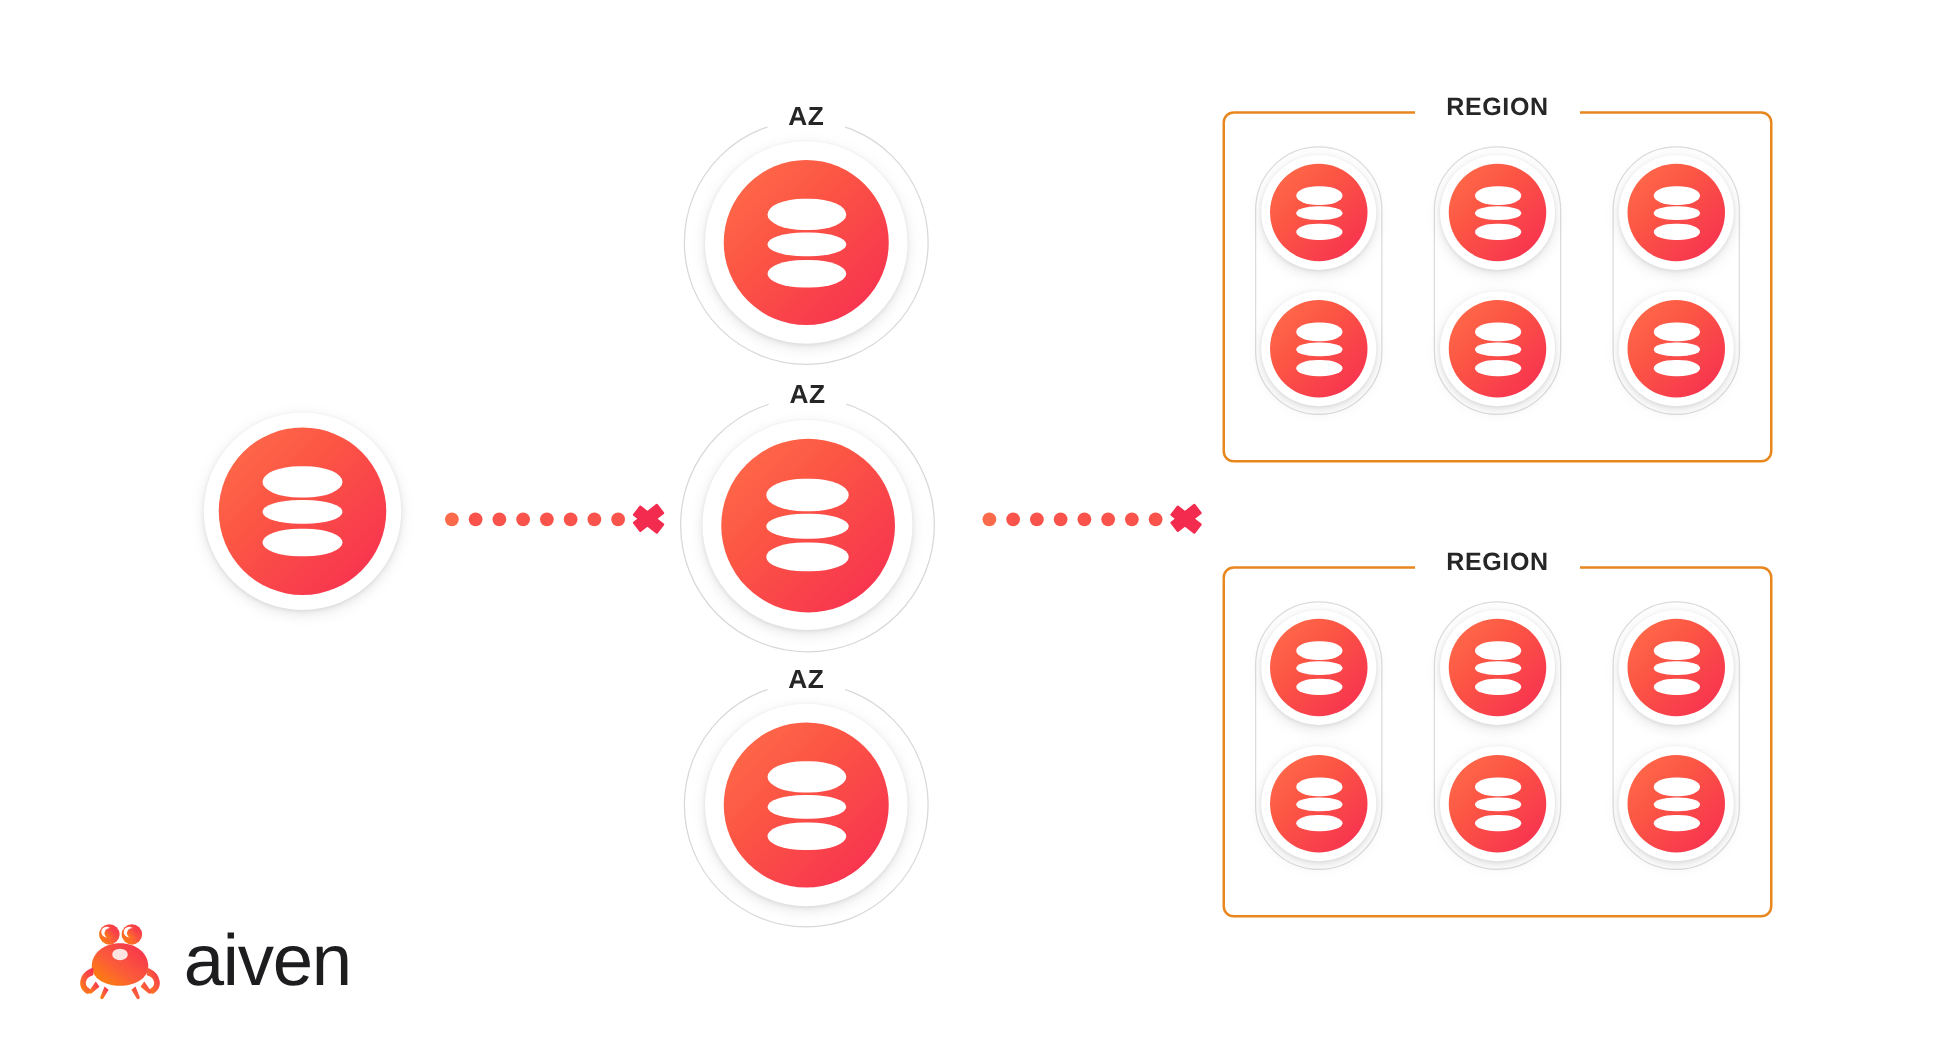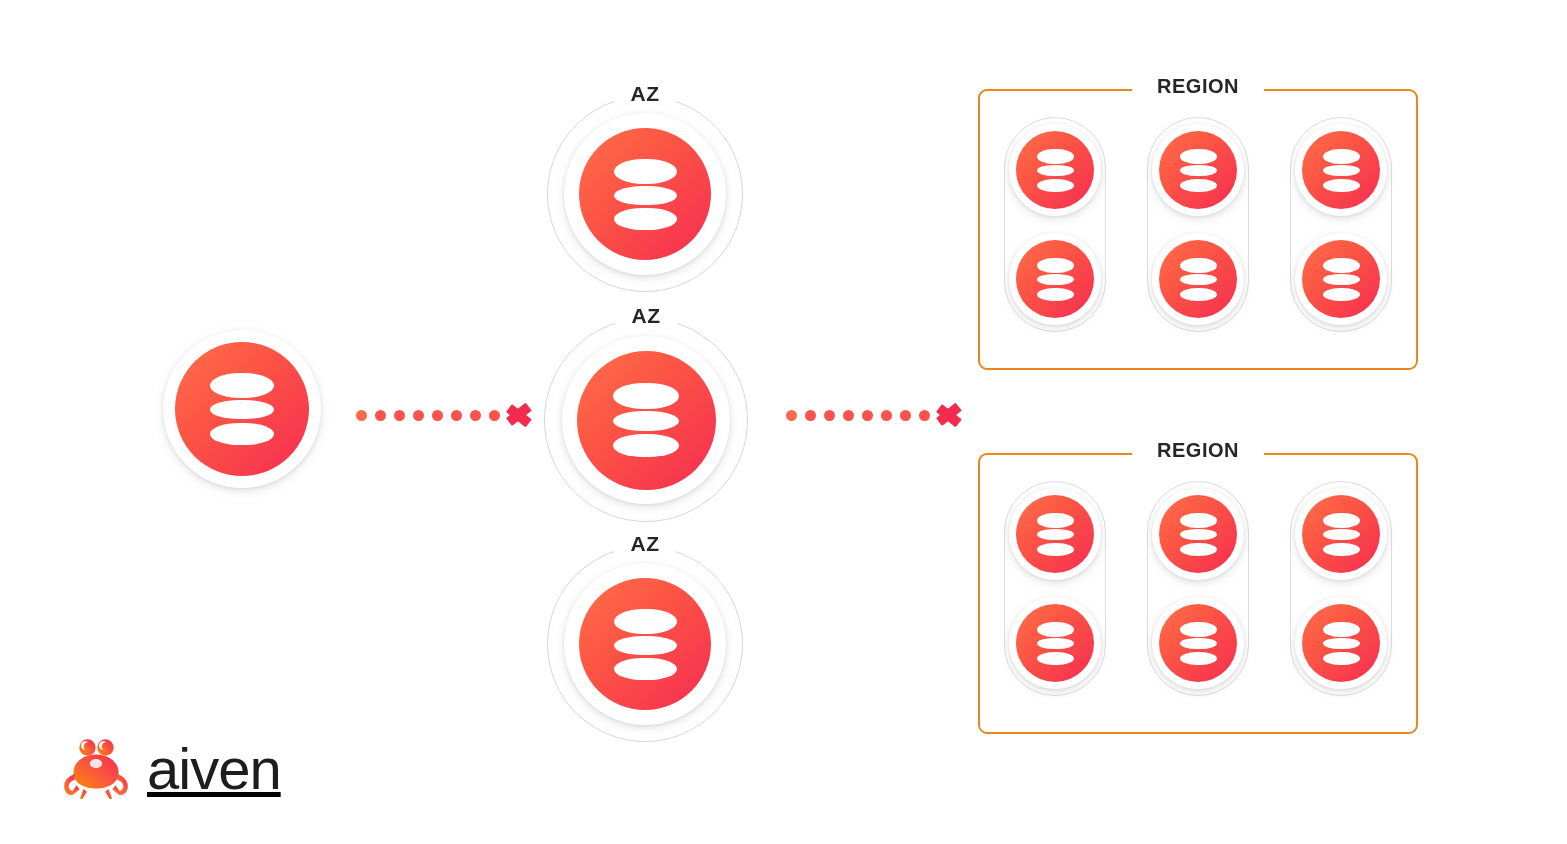--- a/index.html
+++ b/index.html
@@ -101,7 +101,7 @@
   }
 
   
-  .logo{position:absolute;display:flex;align-items:center;text-decoration:underline;}
+  .logo{position:absolute;display:flex;align-items:center;}
   .logoword{
     font-size:58px;font-weight:400;color:#1d1d1f;letter-spacing:-1px;
     line-height:1;margin-left:18px;

